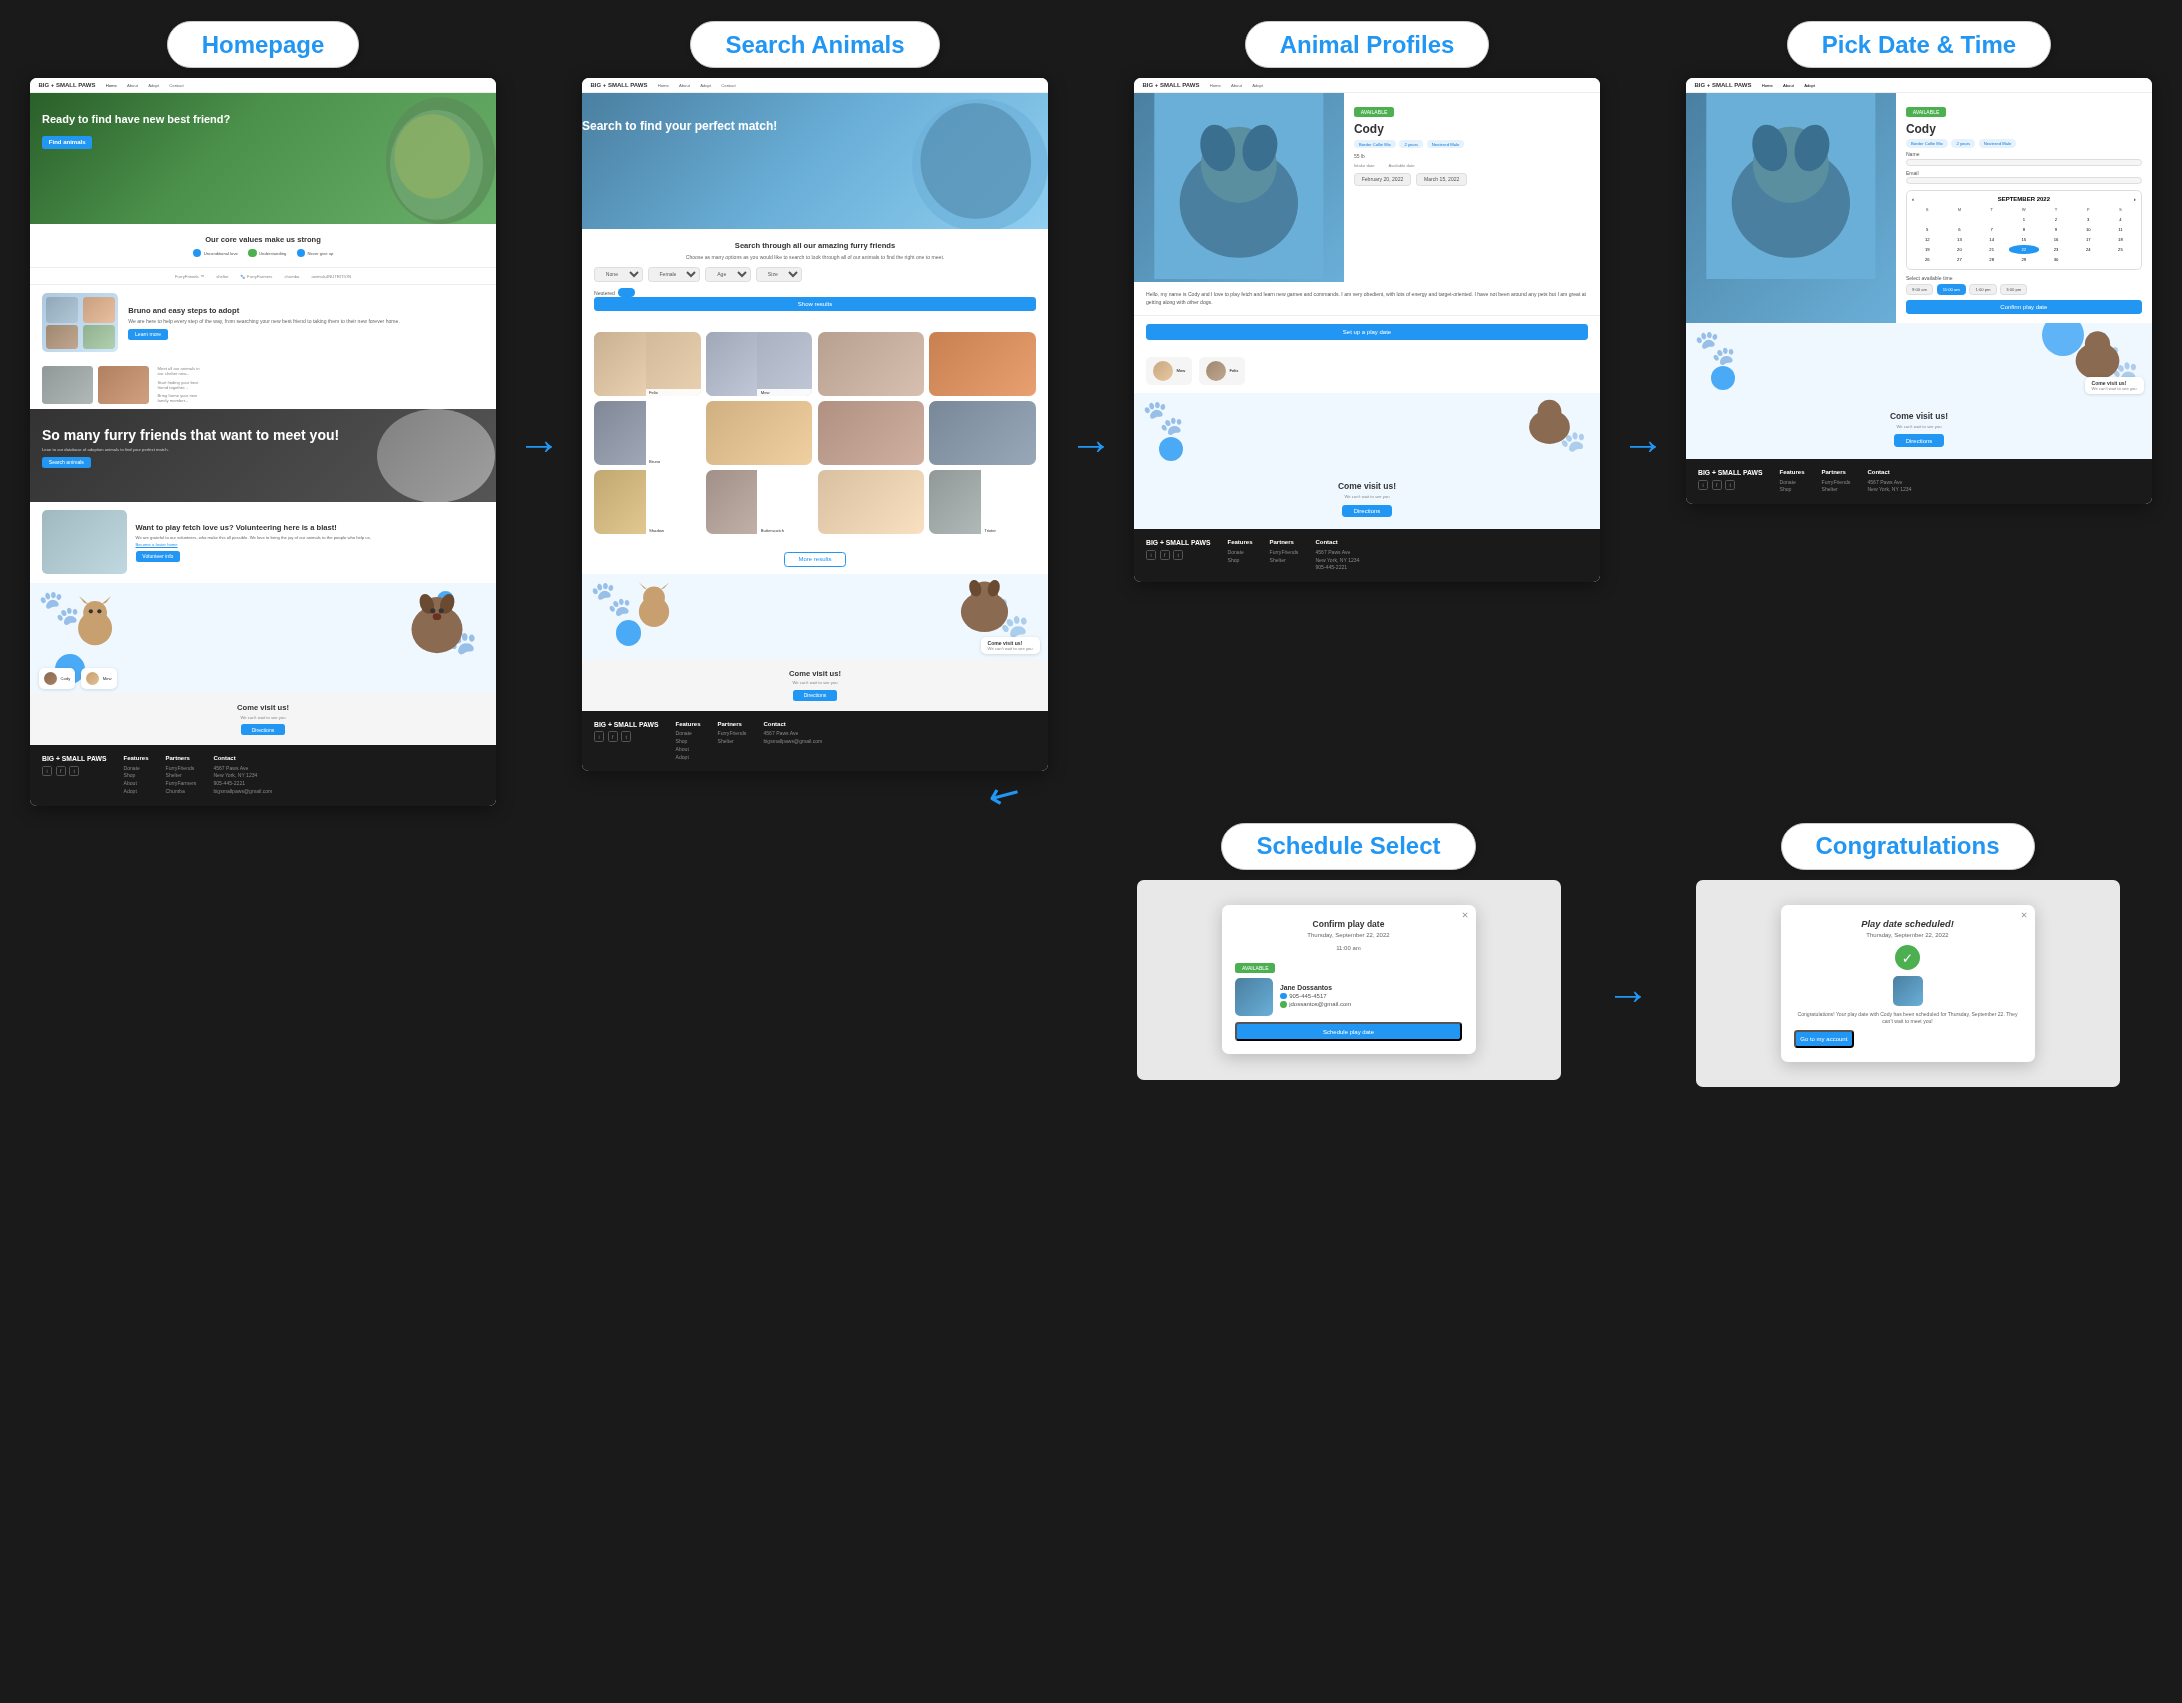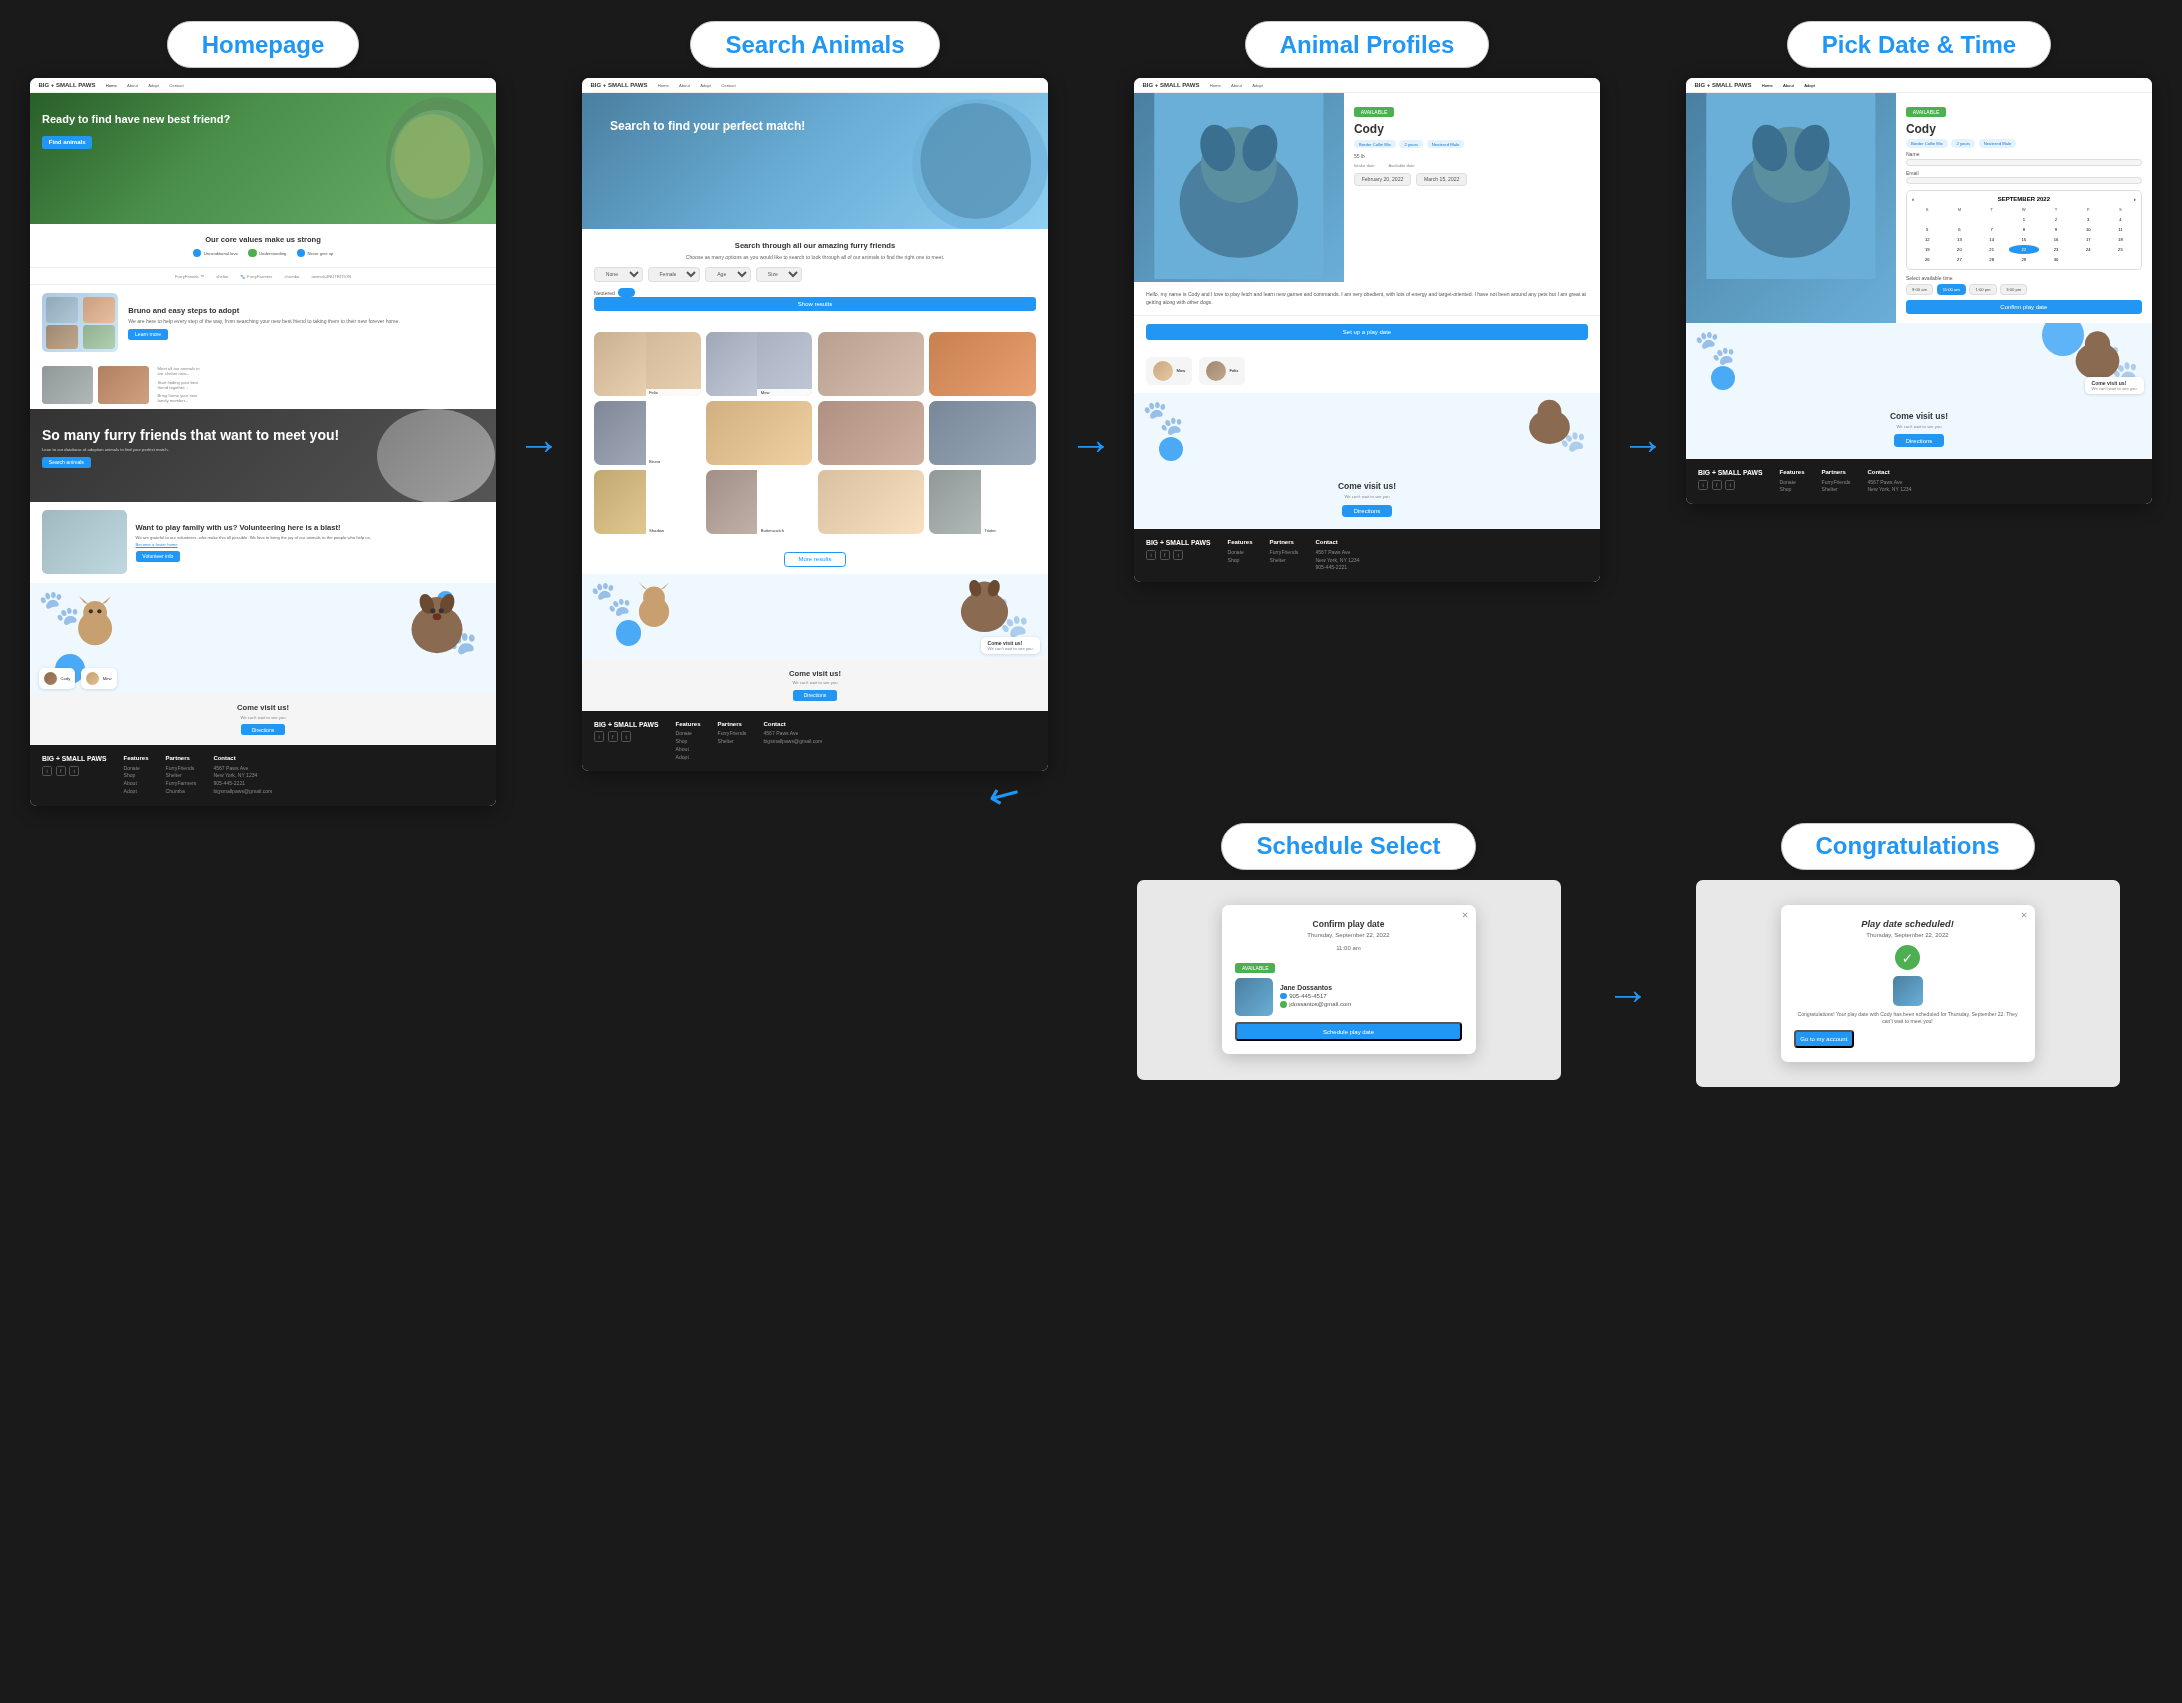--- a/index.html
+++ b/index.html
@@ -189,7 +189,7 @@
       height: 136px; position: relative; overflow: hidden;
     }
     .search-mockup .hero-text {
-      position: absolute; left: 28px; top: 25.4px;
+      position: absolute; left: 0; top: 25.4px;
       color: white; z-index: 2;
     }
     .search-mockup .hero-text h2 { font-size: 12px; font-weight: bold; line-height: 1.3; }

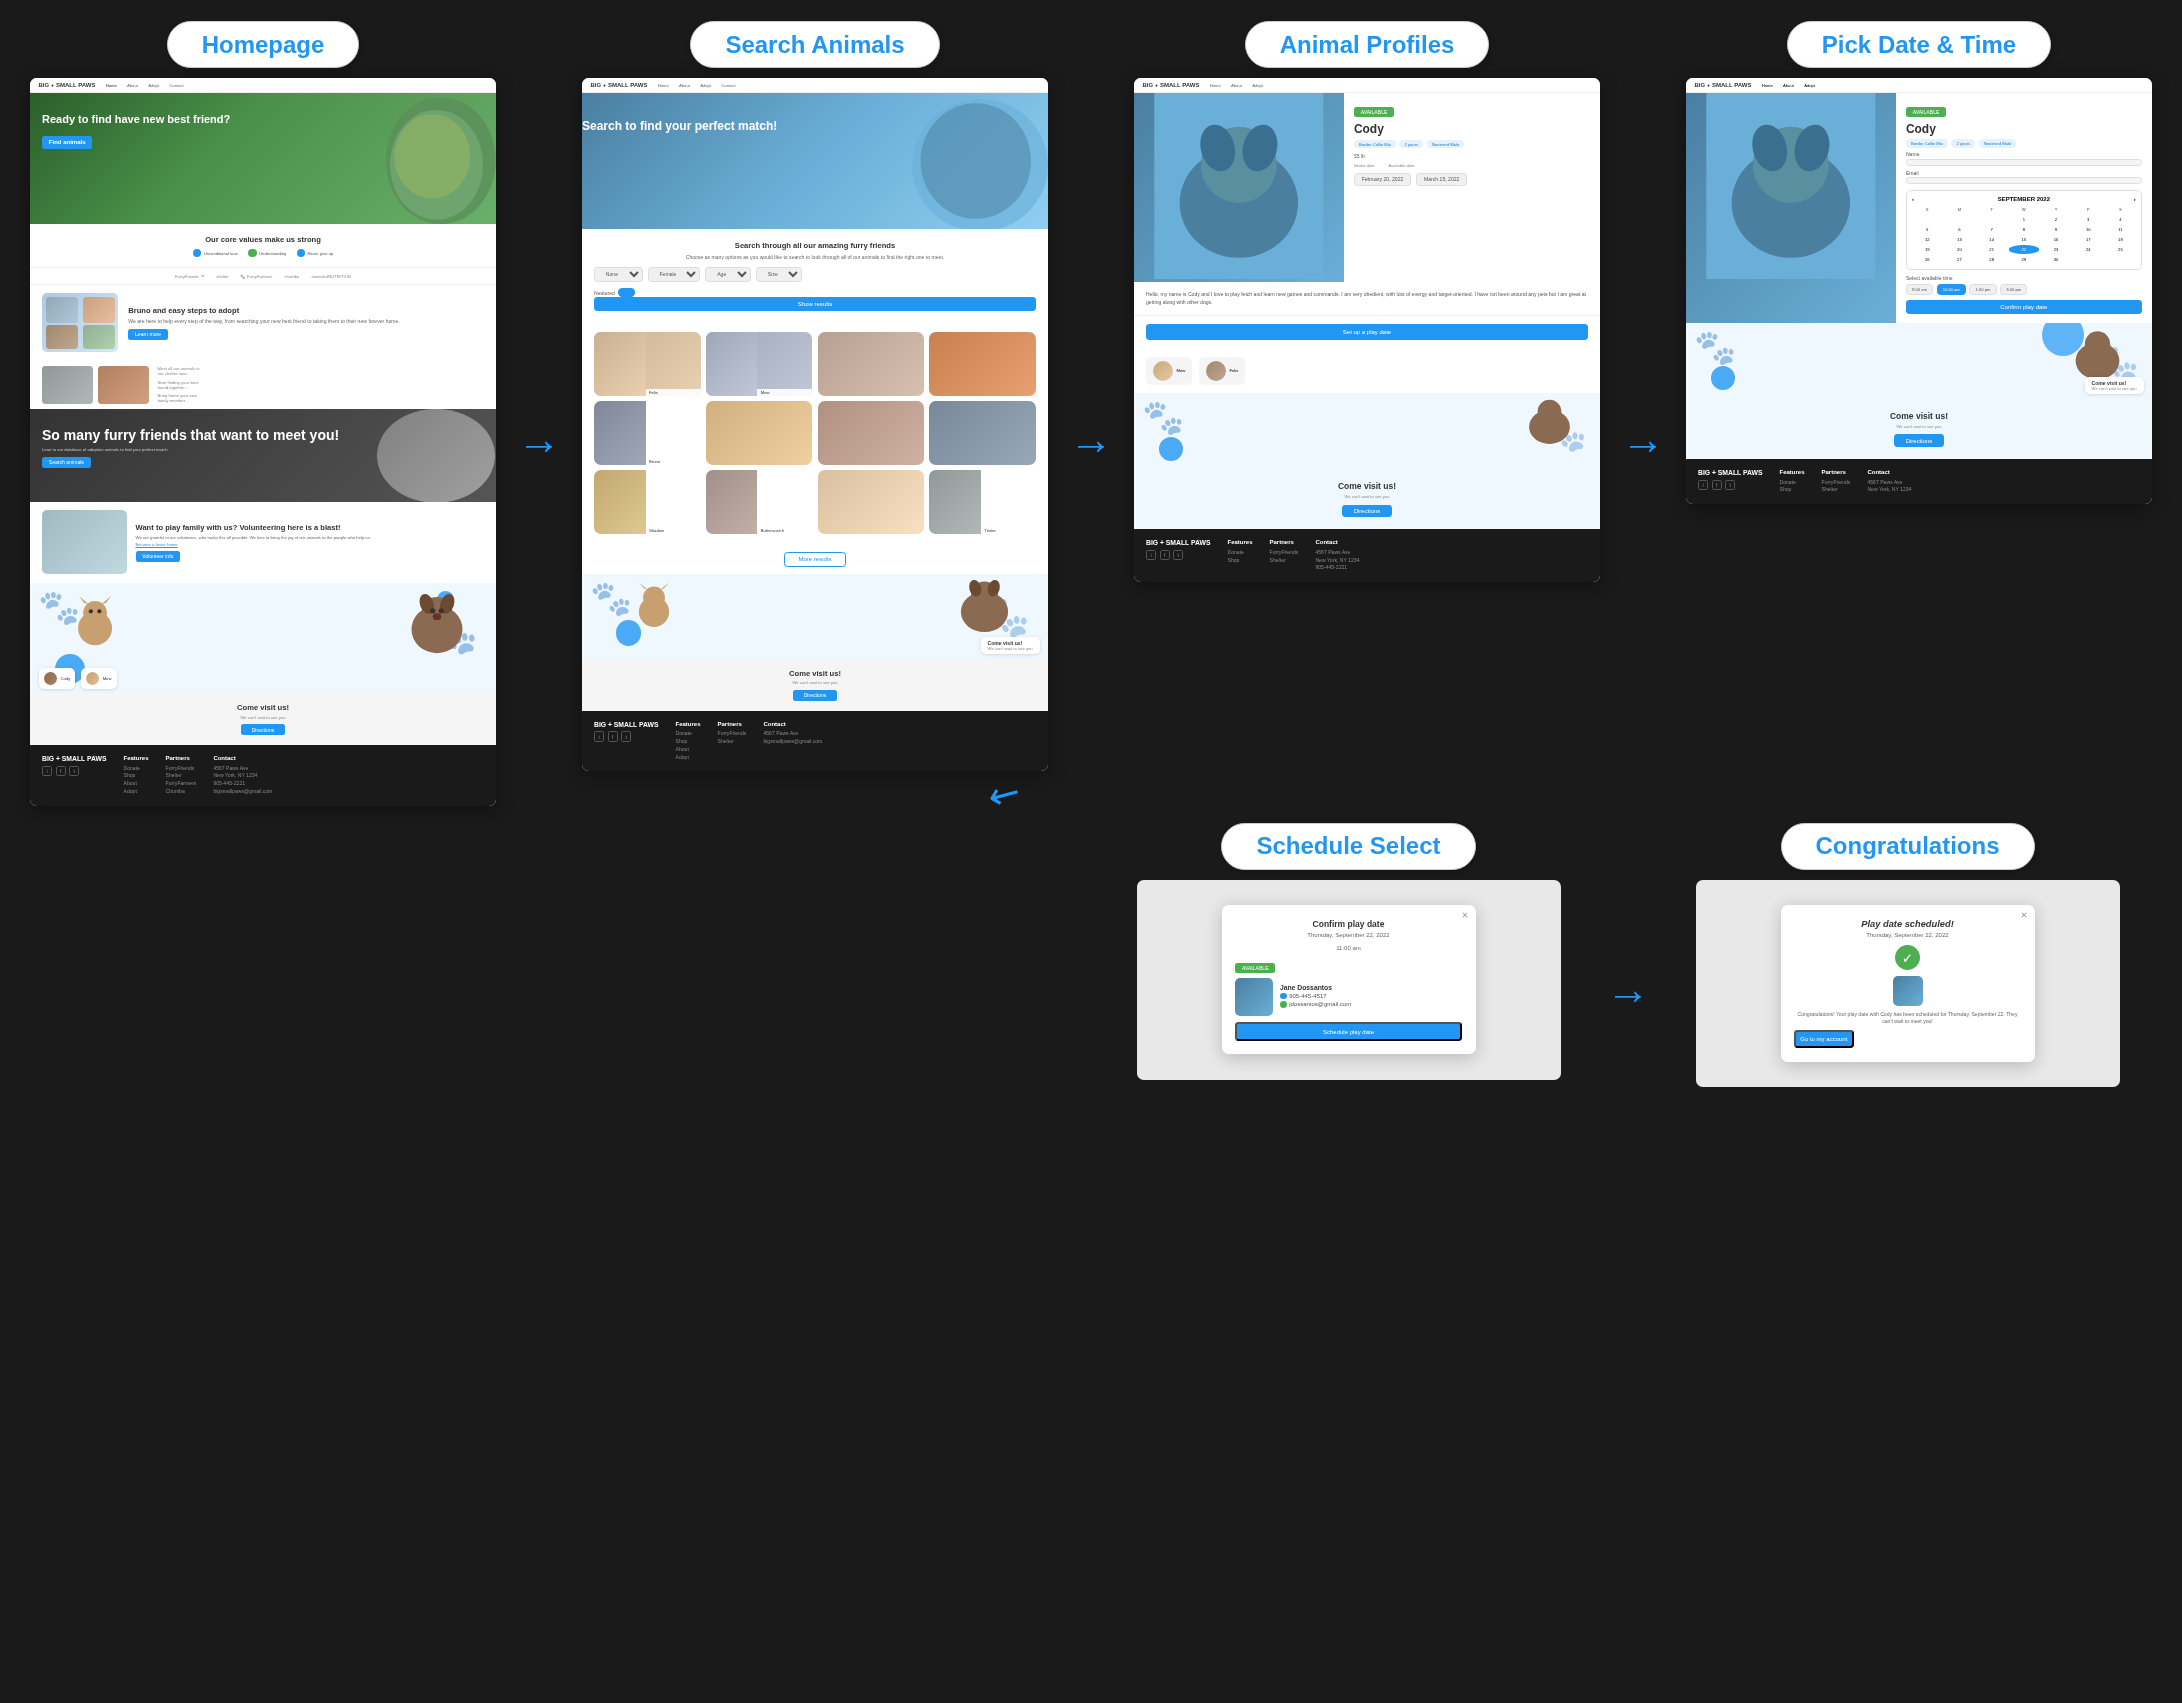--- a/index.html
+++ b/index.html
@@ -695,7 +695,7 @@
         <div class="volunteer-section">
           <div class="vol-img"></div>
           <div class="vol-text">
-            <h3>Want to play family with us? Volunteering here is a blast!</h3>
+            <h3>Want to play fetch love us? Volunteering here is a blast!</h3>
             <p style="font-size:4.2px;color:#666;line-height:1.4;">We are grateful to our volunteers, who make this all possible. We love to bring the joy of our animals to the people who help us.</p>
             <p style="font-size:4.2px;color:#2196F3;text-decoration:underline;margin-top:1.7px;">Become a foster home</p>
             <div class="vol-btn">Volunteer info</div>

